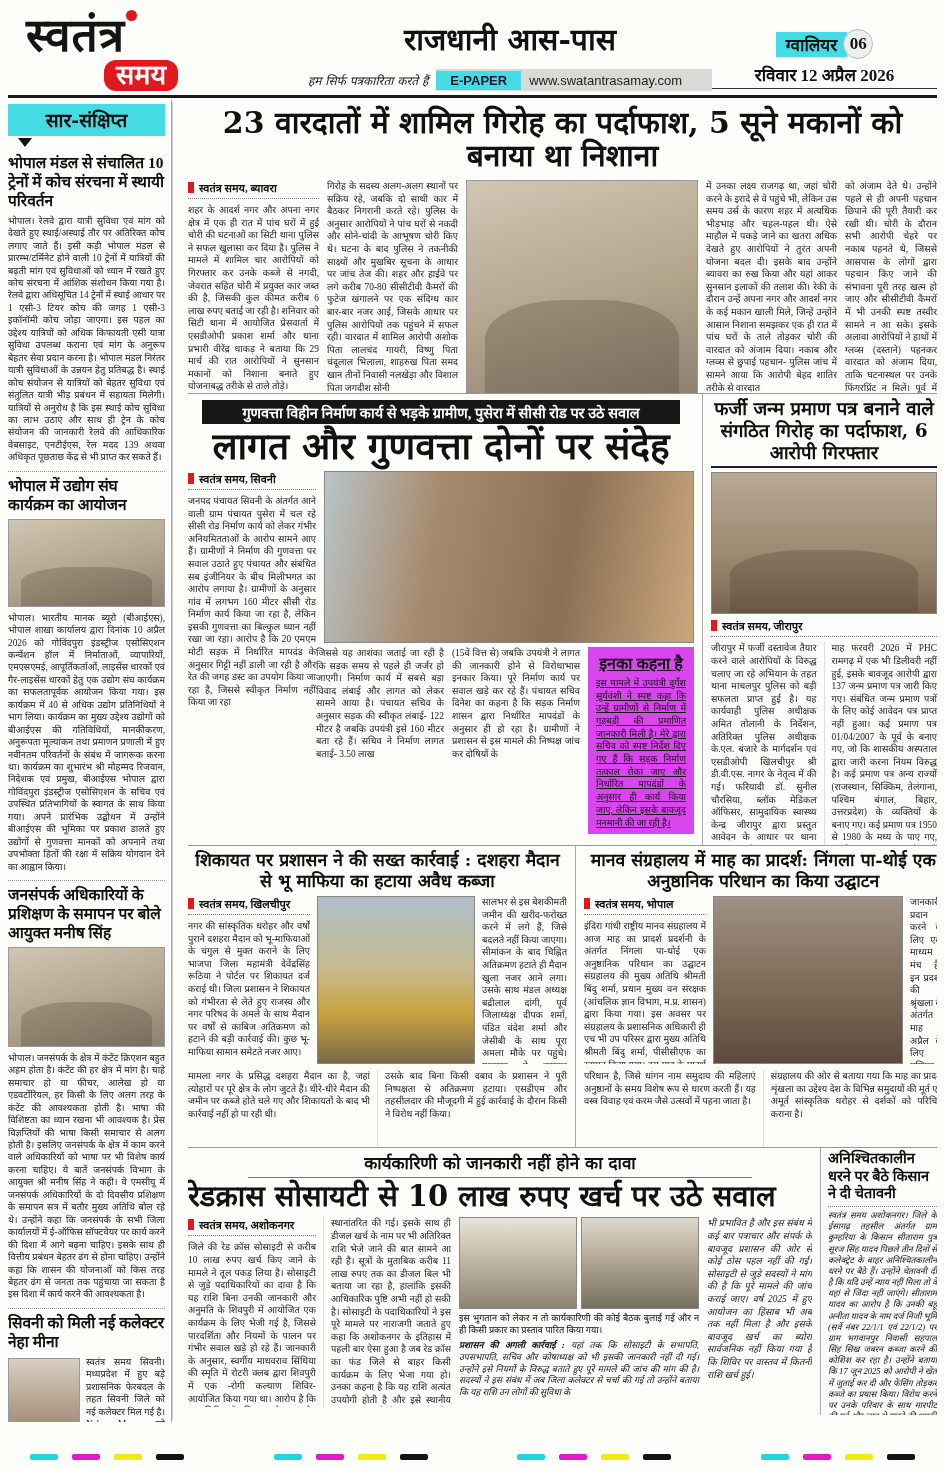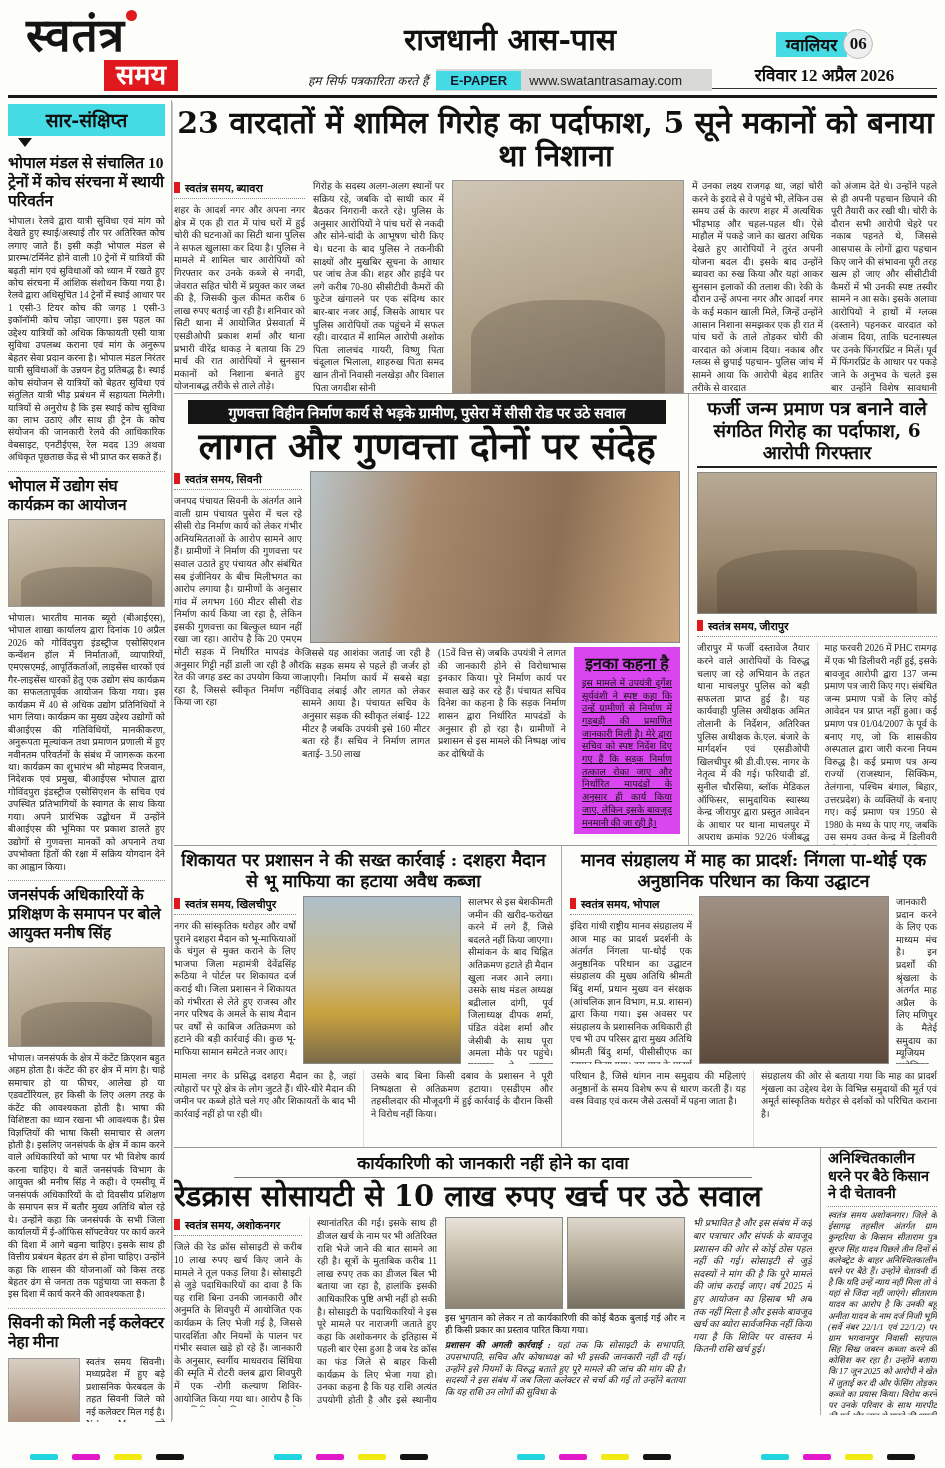--- a/index.html
+++ b/index.html
@@ -17,7 +17,7 @@
               border-radius:50%; background:#e0191f; }
   .logo2 { display:inline-block; background:#e0191f; color:#fff; font-weight:bold;
            font-size:27px; padding:1px 12px 3px; margin:2px 0 0 78px;
-           font-family:"DejaVu Serif", serif; }
+           font-family:"DejaVu Serif", serif;border-radius:12px; }
   .mast-center { text-align:center; }
   .section-title { font-size:30px; font-weight:bold; margin-bottom:10px;
                    font-family:"DejaVu Serif", serif; }

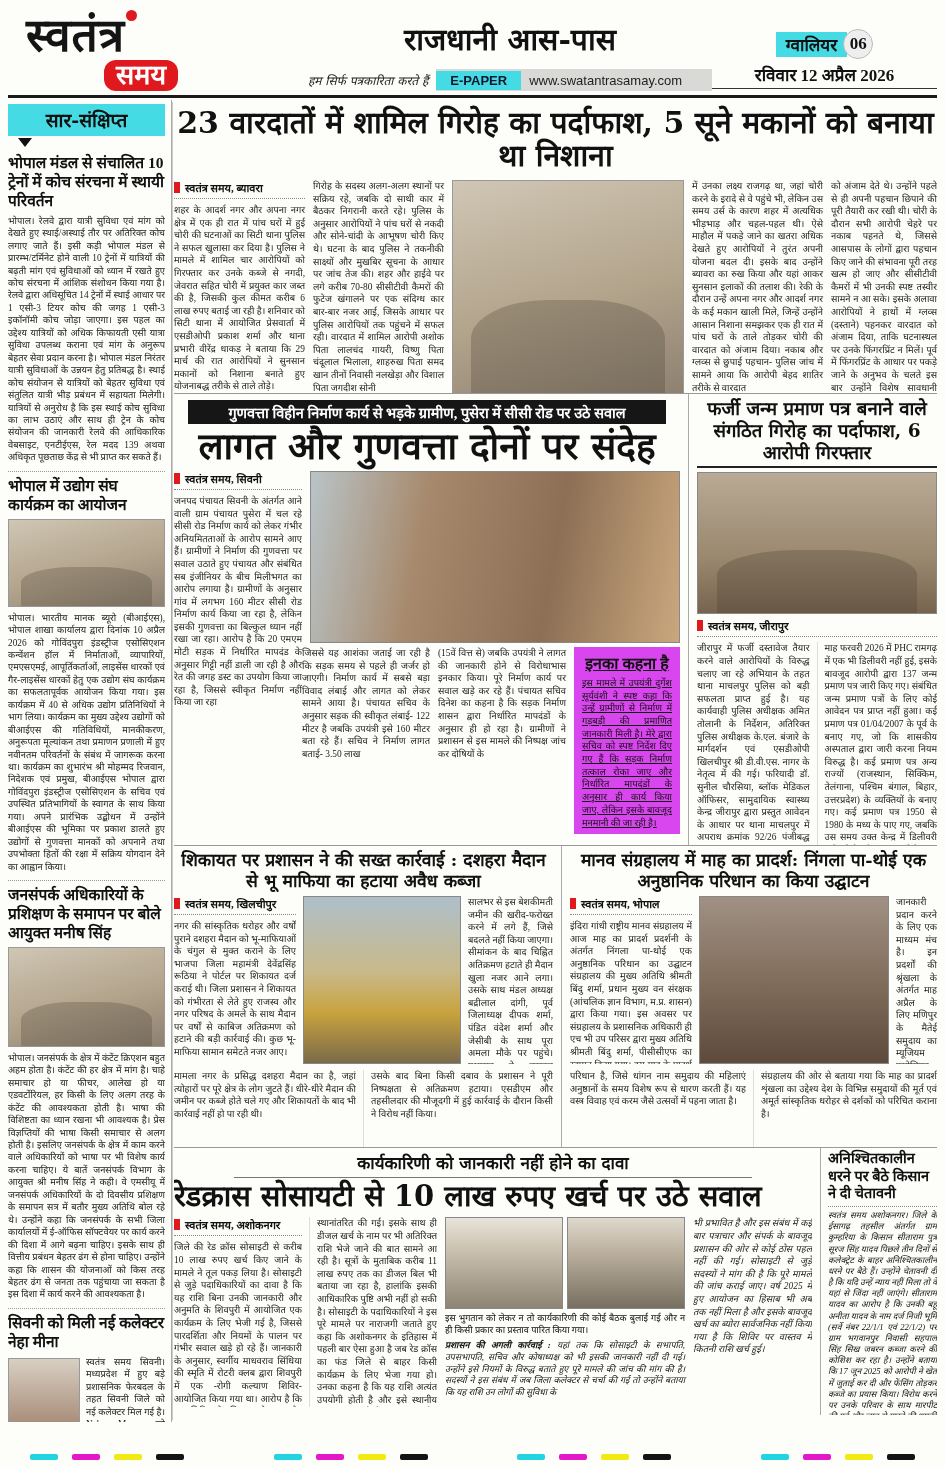--- a/index.html
+++ b/index.html
@@ -41,7 +41,7 @@
   .content { display:flex; height:1322px; margin-top:2px; }
   .sidebar { width:164px; flex:0 0 164px; padding:4px 6px 0 0; border-right:1px solid #aaa;
              box-shadow:3px 0 0 -2px #ccc; overflow:hidden; }
-  .main { flex:1; padding-left:2px; overflow:hidden; }
+  .main { flex:1; padding-left:16px; overflow:hidden; }
 
   
   .sb-header { background:#45dbe5; text-align:center; font-weight:bold; font-size:19px;

